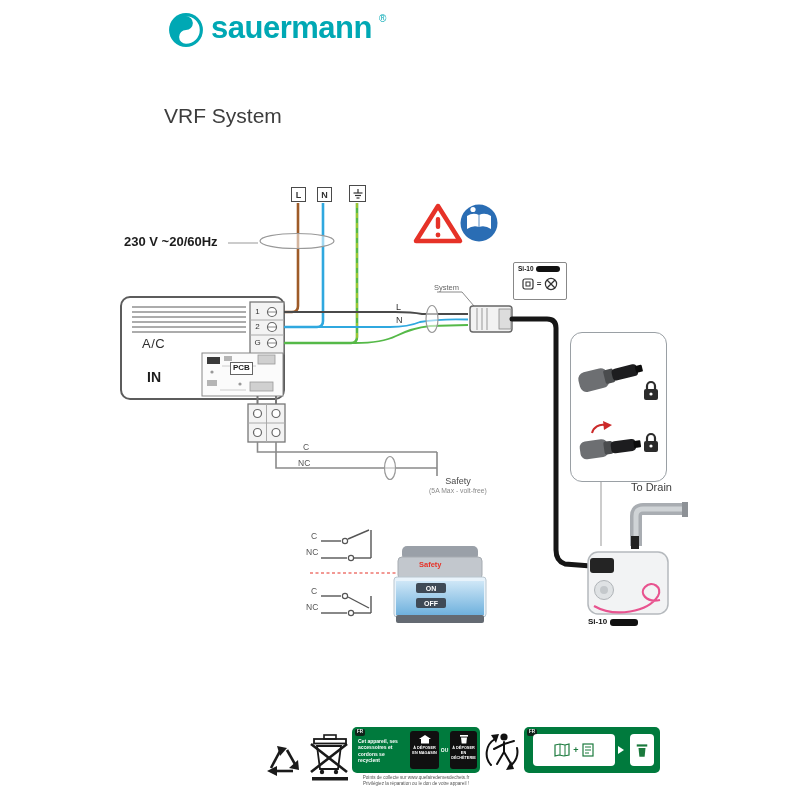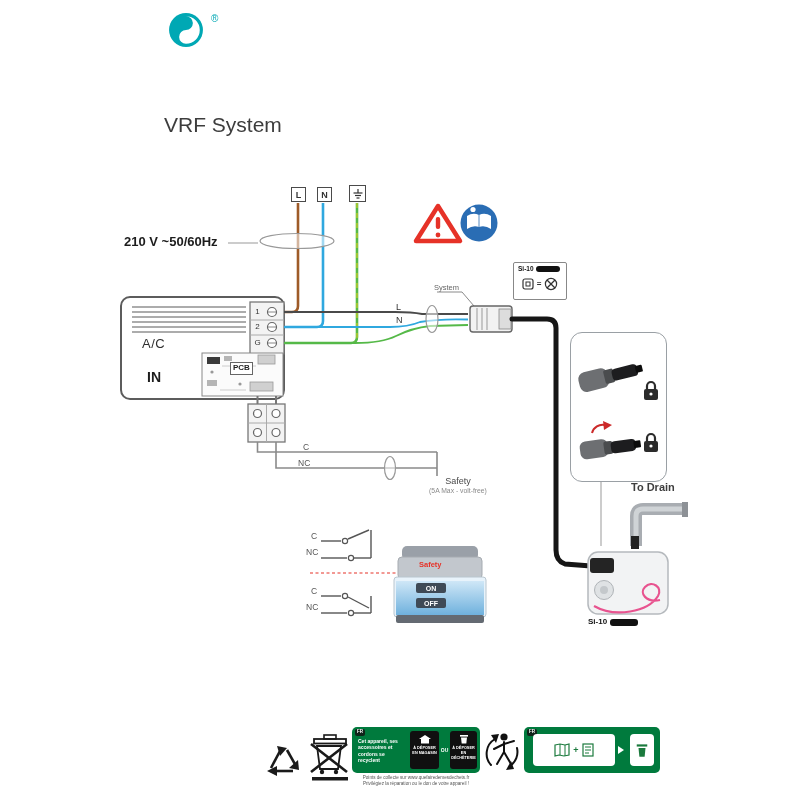--- a/index.html
+++ b/index.html
@@ -317,6 +317,7 @@
       <circle cx="17" cy="17" r="16" fill="#00a8b4"></circle>
       <path d="M17,4 A13,13 0 0 1 17,30 A6.5,6.5 0 0 1 17,17 A6.5,6.5 0 0 0 17,4 Z" fill="#fff"></path>
     </svg>
+    <span class="brand-text">sauermann</span>
     <span class="brand-reg">®</span>
   </div>
 

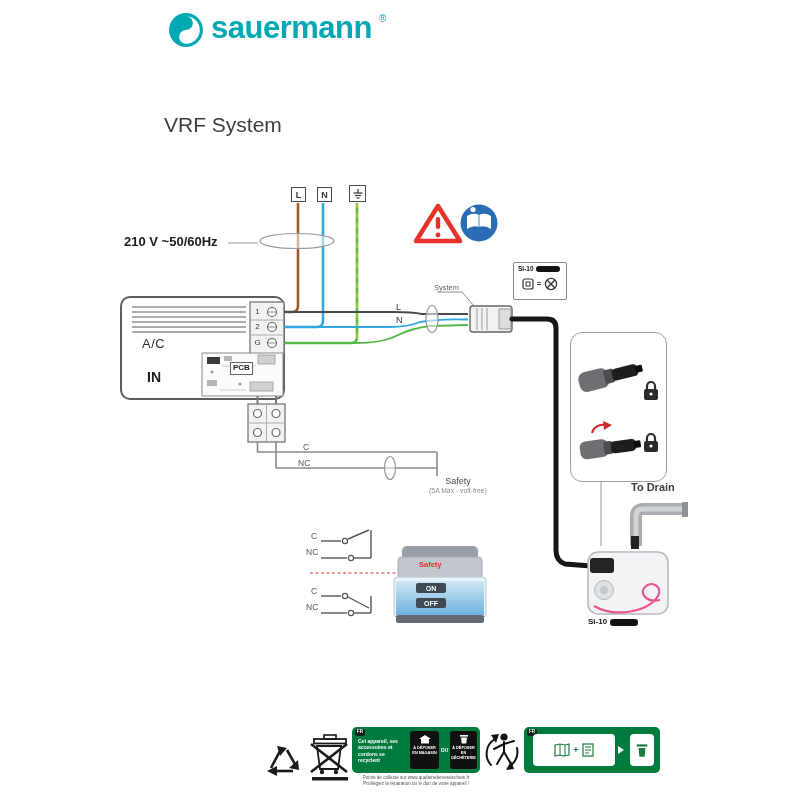--- a/index.html
+++ b/index.html
@@ -13,7 +13,7 @@
   .brand-row{left:168px;top:12px;display:flex;align-items:flex-start;gap:7px}
   .brand-text{font-size:31px;font-weight:bold;color:#00a8b4;letter-spacing:-.5px;line-height:1}
   .brand-reg{font-size:10px;color:#00a8b4;margin-top:1px}
-  .page-title{left:164px;top:113px;font-size:21px;font-weight:500;color:#3d3d3d}
+  .page-title{left:164px;top:104px;font-size:21px;font-weight:500;color:#3d3d3d}
 
   
   .voltage{left:124px;top:234px;font-size:13px;font-weight:bold;color:#1c1c1c}

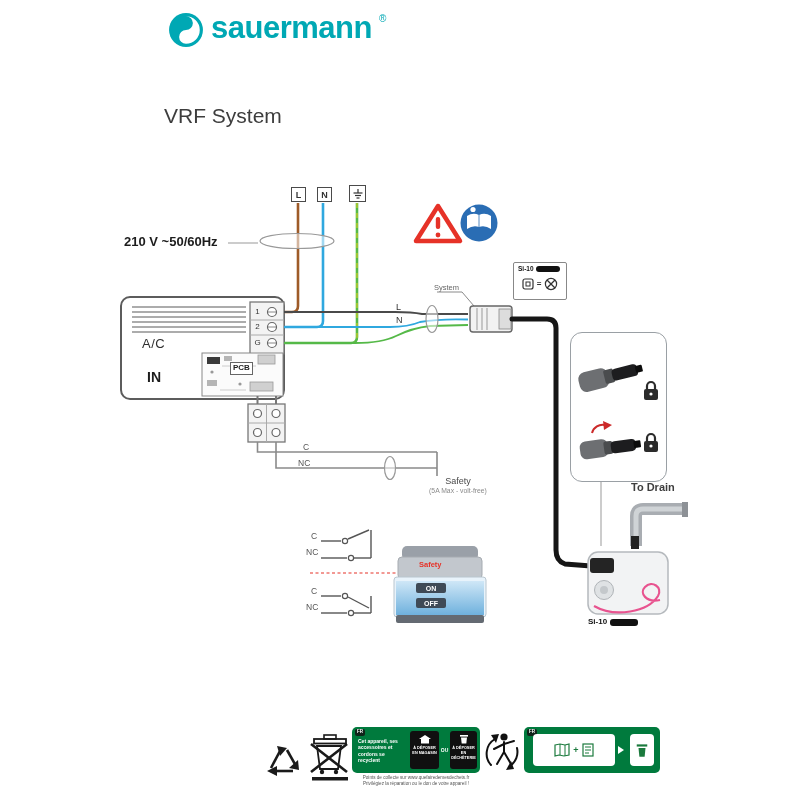--- a/index.html
+++ b/index.html
@@ -323,7 +323,7 @@
 
   <div class="abs page-title">VRF System</div>
 
-  <div class="abs voltage">210 V ~50/60Hz</div>
+  <div class="abs voltage">230 V ~20/60Hz</div>
 
   <div class="abs term-box" style="left:291px;top:187px">L</div>
   <div class="abs term-box" style="left:317px;top:187px">N</div>

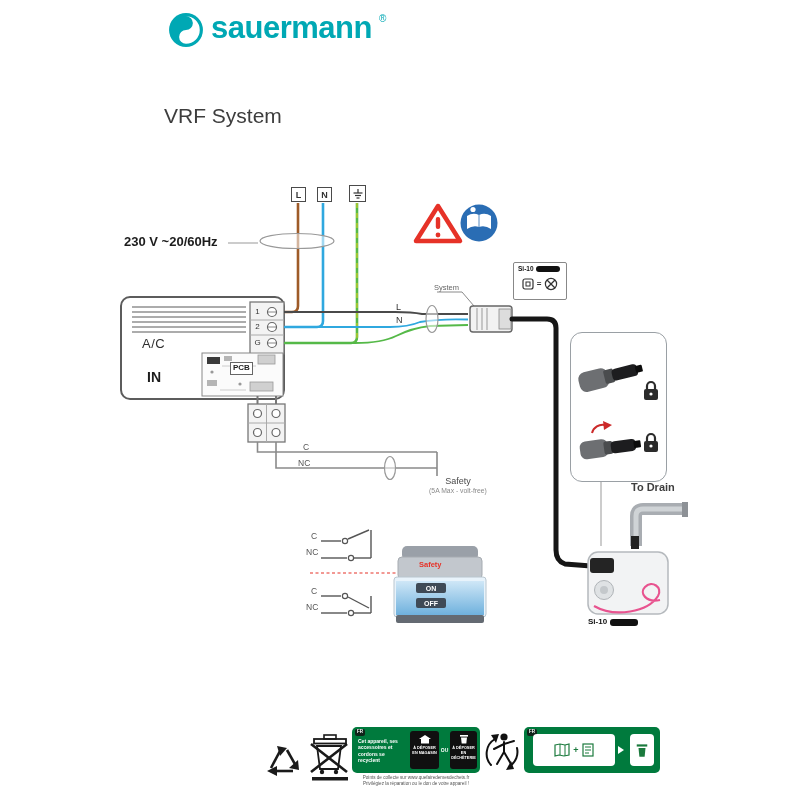--- a/index.html
+++ b/index.html
@@ -49,7 +49,7 @@
   .tank-safety{left:419px;top:560px;font-size:7.5px;font-weight:bold;color:#e63228}
   .tank-strip{width:30px;height:10px;background:#3f4a56;border-radius:2px;color:#fff;font-size:7px;font-weight:bold;display:flex;align-items:center;justify-content:center}
 
-  .to-drain{left:631px;top:481px;font-size:11px;font-weight:bold;color:#3e3e3e}
+  .to-drain{left:631px;top:481px;font-size:11px;font-weight:normal;color:#3e3e3e}
   .pump-lbl-row{left:588px;top:618px;display:flex;align-items:center;gap:3px}
   .pump-model{font-size:8px;font-weight:bold;color:#111;line-height:1}
   .pump-badge{width:28px;height:7px}

